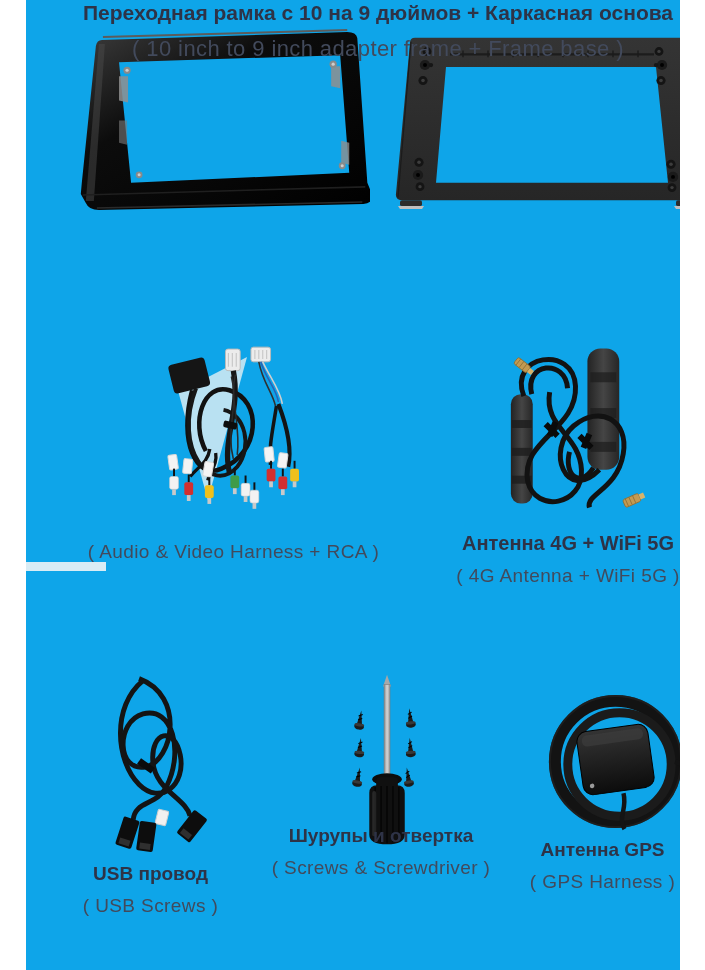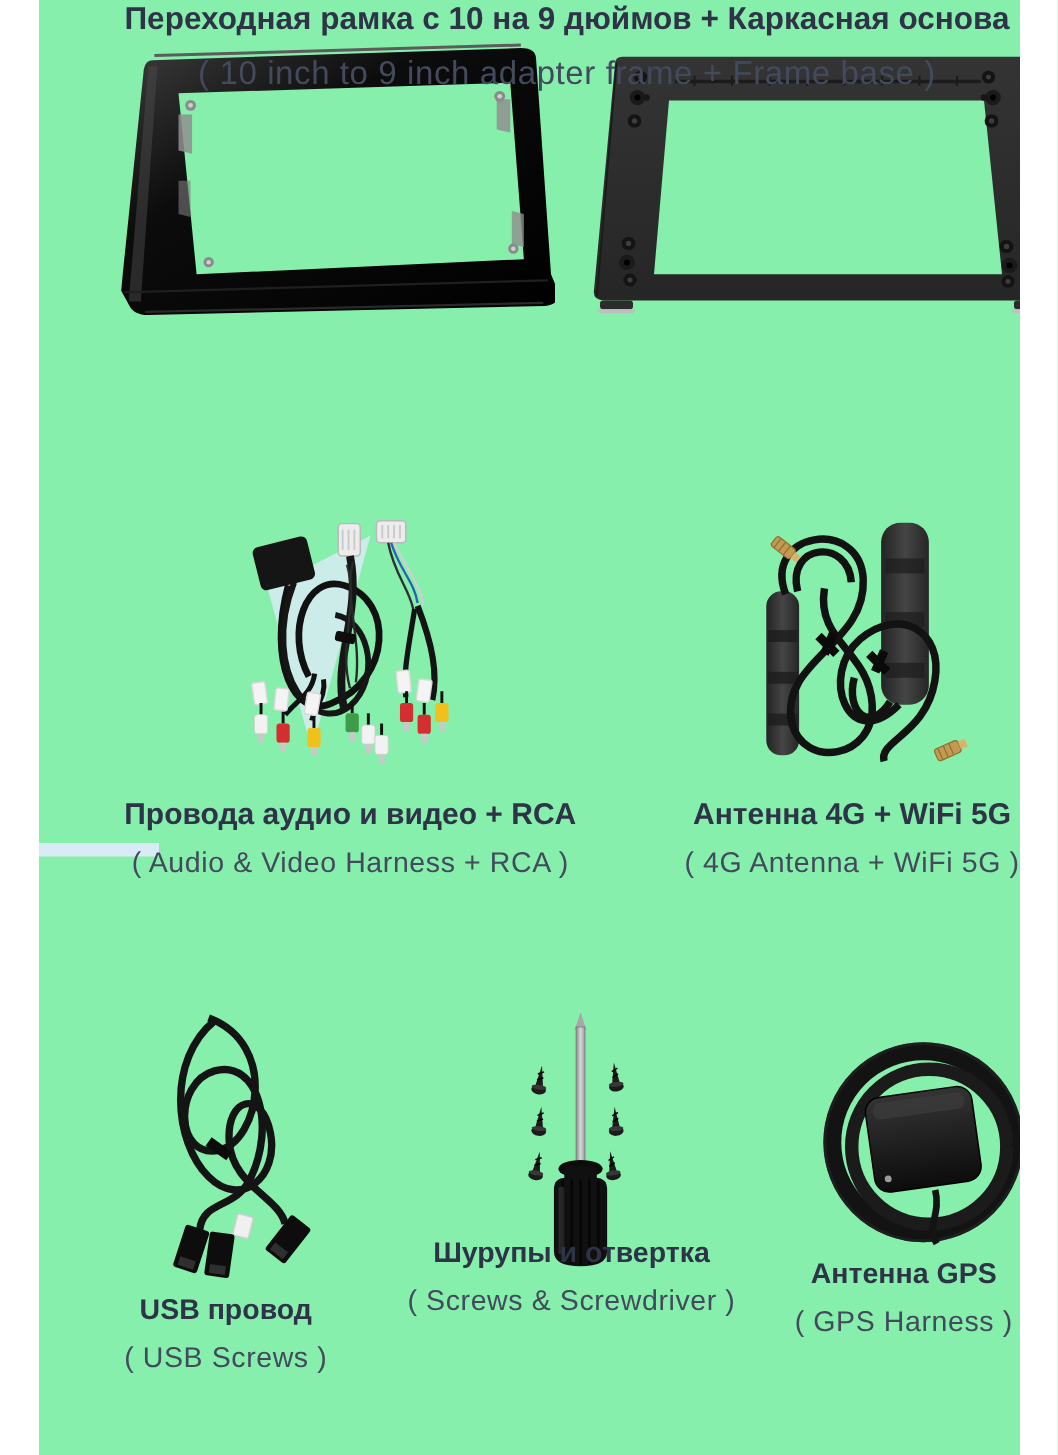--- a/index.html
+++ b/index.html
@@ -5,7 +5,7 @@
   html,body{margin:0;padding:0;background:#ffffff;}
   .canvas{
     position:relative;width:654px;height:970px;margin:0 auto;
-    background:#86efac;overflow:hidden;
+    background:#0ea5e9;overflow:hidden;
     font-family:"Liberation Sans", sans-serif;
   }
   figure{margin:0;position:absolute;}

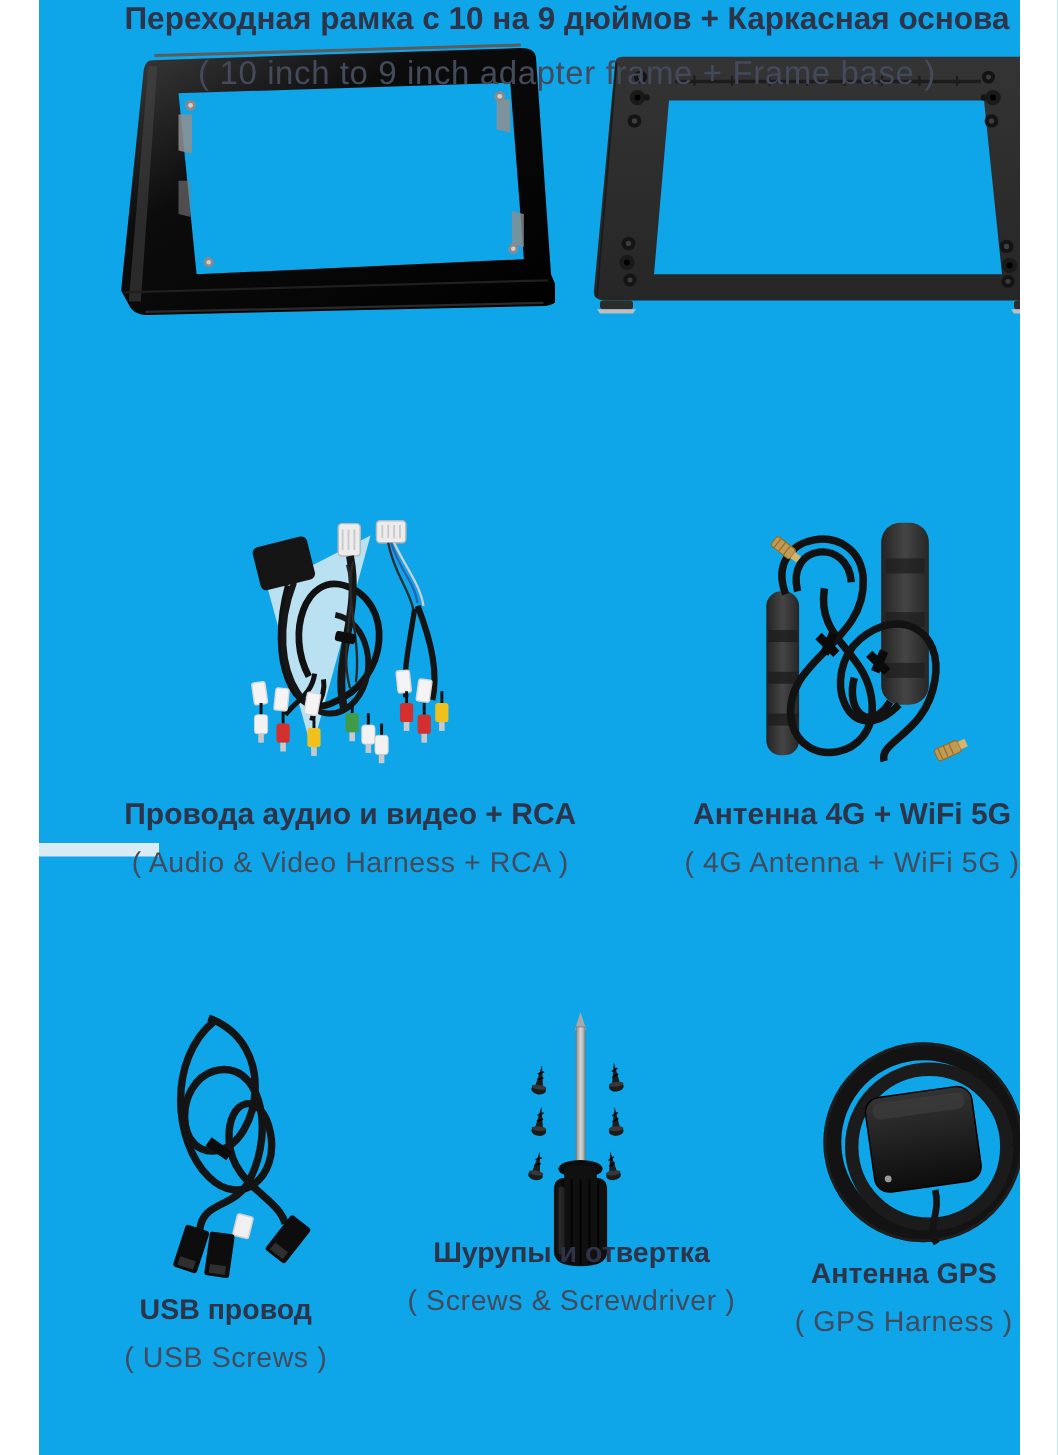--- a/index.html
+++ b/index.html
@@ -249,7 +249,6 @@
   <div class="wm-stripe"></div>
 
   <div class="caption cap2l">
-    <div class="cap-ru">Провода аудио и видео + RCA</div>
     <div class="cap-en">( Audio &amp; Video Harness + RCA )</div>
   </div>
   <div class="caption cap2r">

